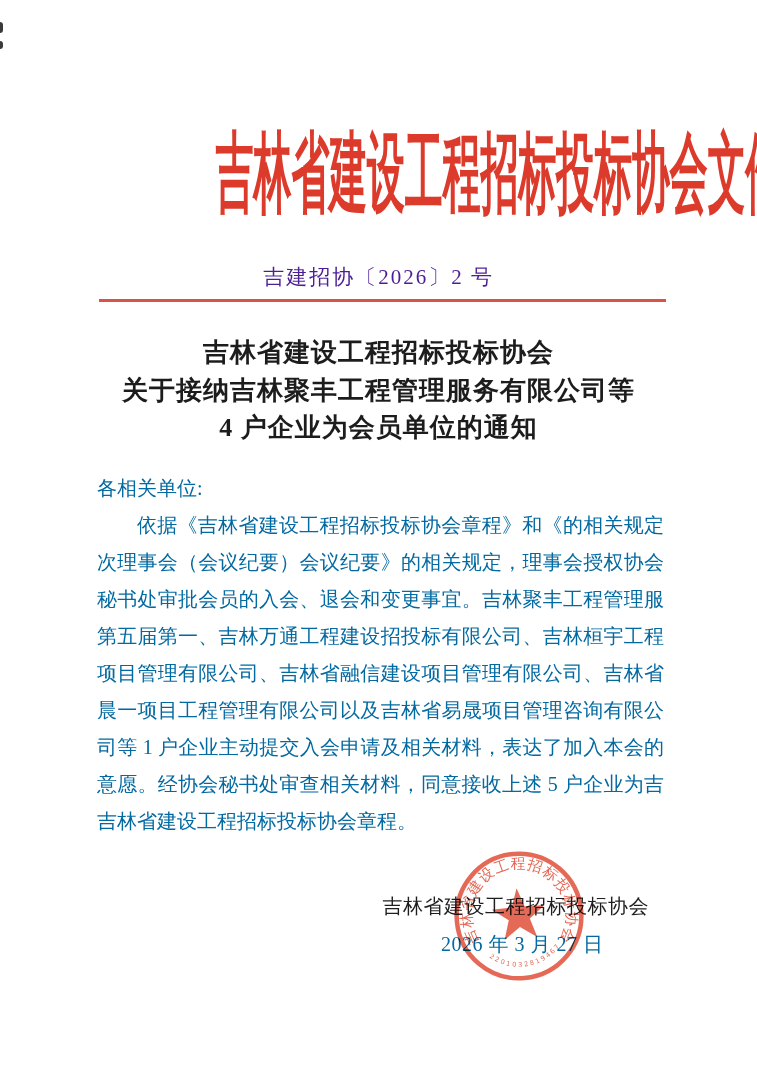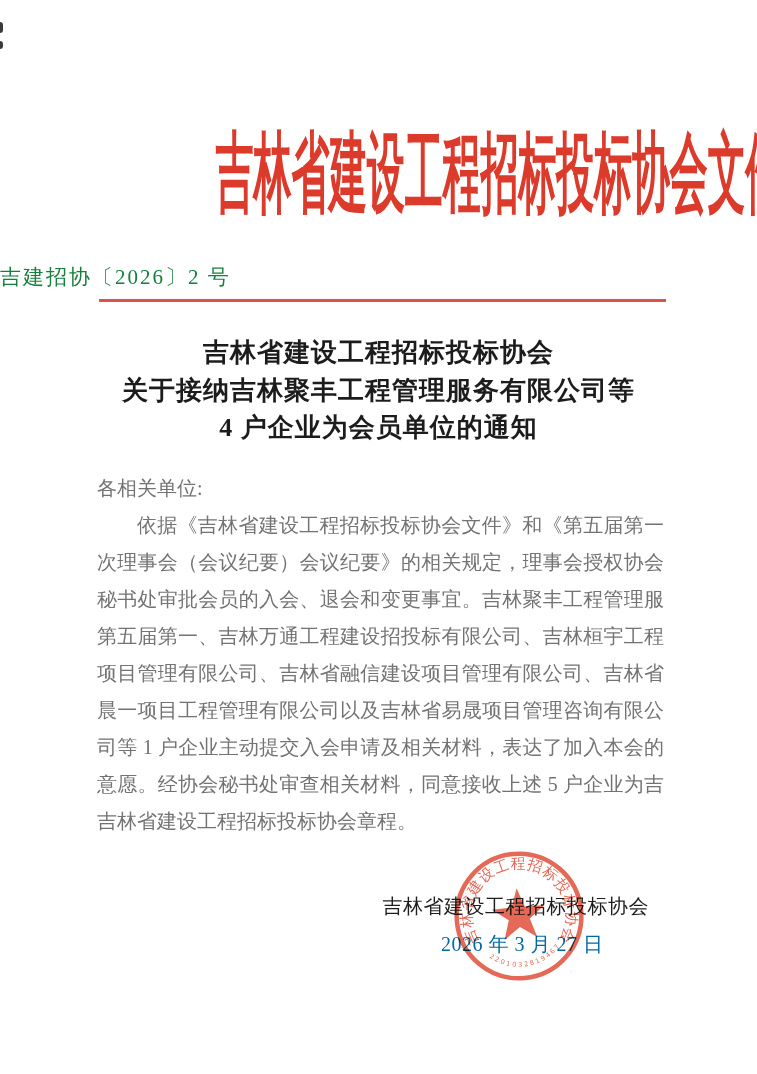--- a/index.html
+++ b/index.html
@@ -36,9 +36,10 @@
   .doc-number {
     position: absolute;
     top: 263px; left: 0; right: 0;
+    text-align: center;
     font-size: 21px;
     letter-spacing: 2px;
-    color: #15803d;
+    color: #4c1d95;
   }
 
   .red-line {

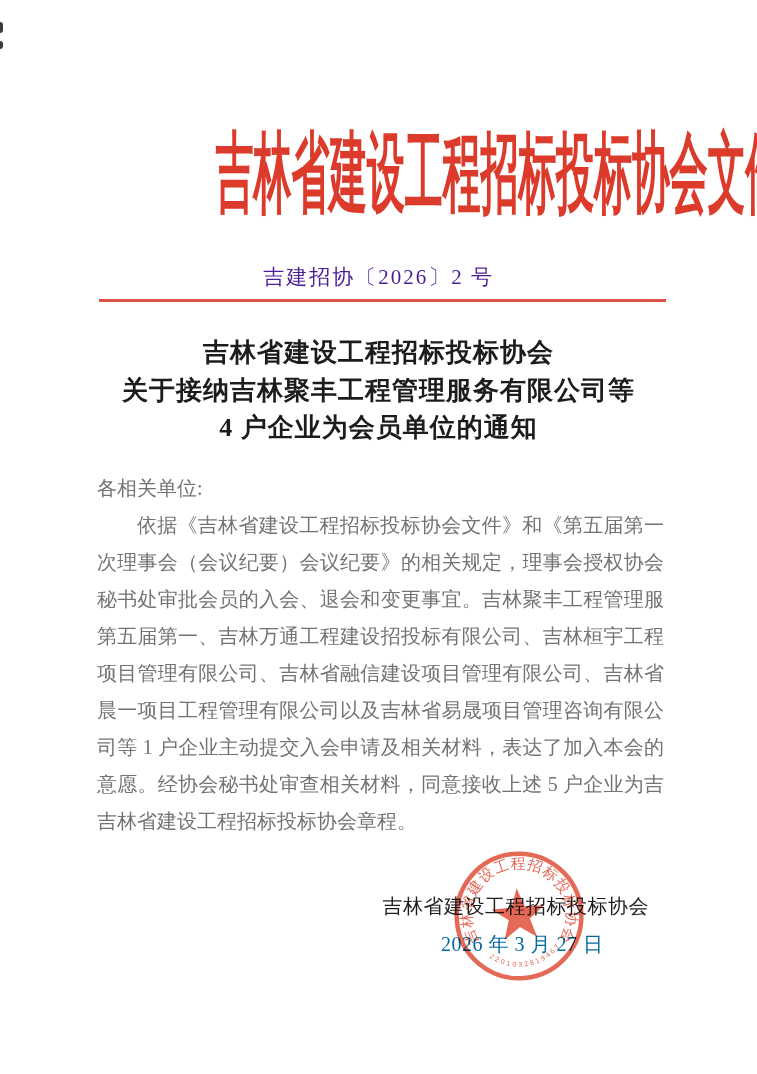--- a/index.html
+++ b/index.html
@@ -66,7 +66,7 @@
     width: 567px;
     font-size: 20px;
     line-height: 37px;
-    color: #737373;
+    color: #0369a1;
   }
   .bline { width: 100%; text-align: justify; text-align-last: justify; }
   .bline.indent { text-indent: 2em; }

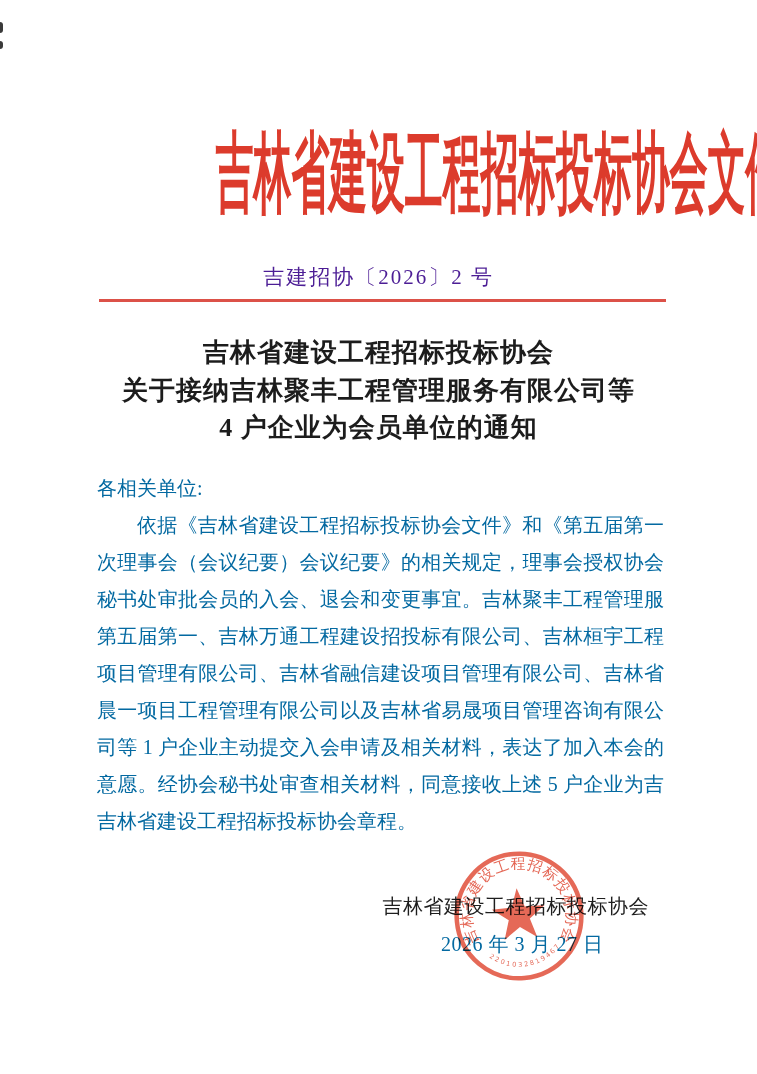--- a/index.html
+++ b/index.html
@@ -121,7 +121,7 @@
 
   <div class="body-block">
     <div class="bline plain">各相关单位:</div>
-    <div class="bline indent">依据《吉林省建设工程招标投标协会文件》和《第五届第一</div>
+    <div class="bline indent">依据《吉林省建设工程招标投标协会章程》和《的相关规定</div>
     <div class="bline">次理事会（会议纪要）会议纪要》的相关规定，理事会授权协会</div>
     <div class="bline">秘书处审批会员的入会、退会和变更事宜。吉林聚丰工程管理服</div>
     <div class="bline">第五届第一、吉林万通工程建设招投标有限公司、吉林桓宇工程</div>

